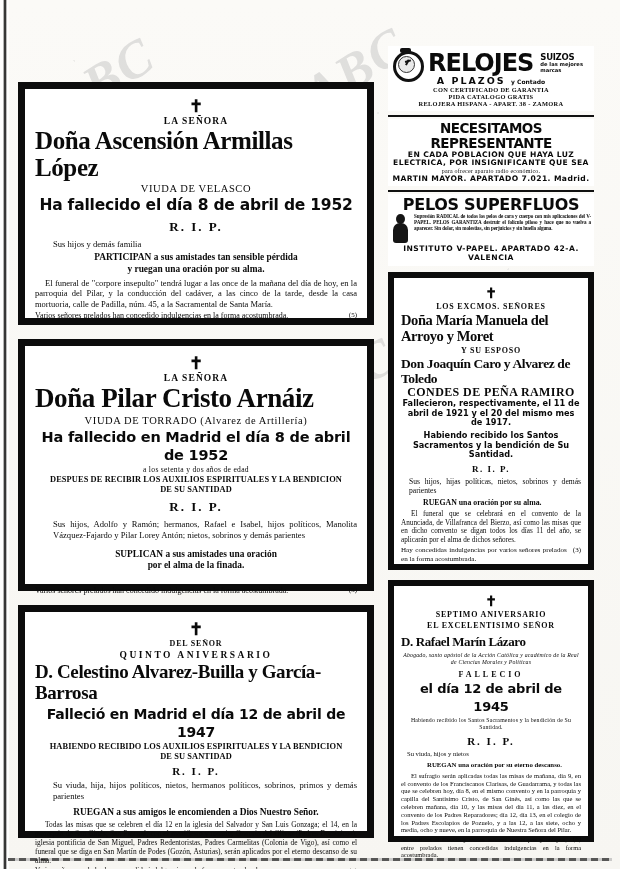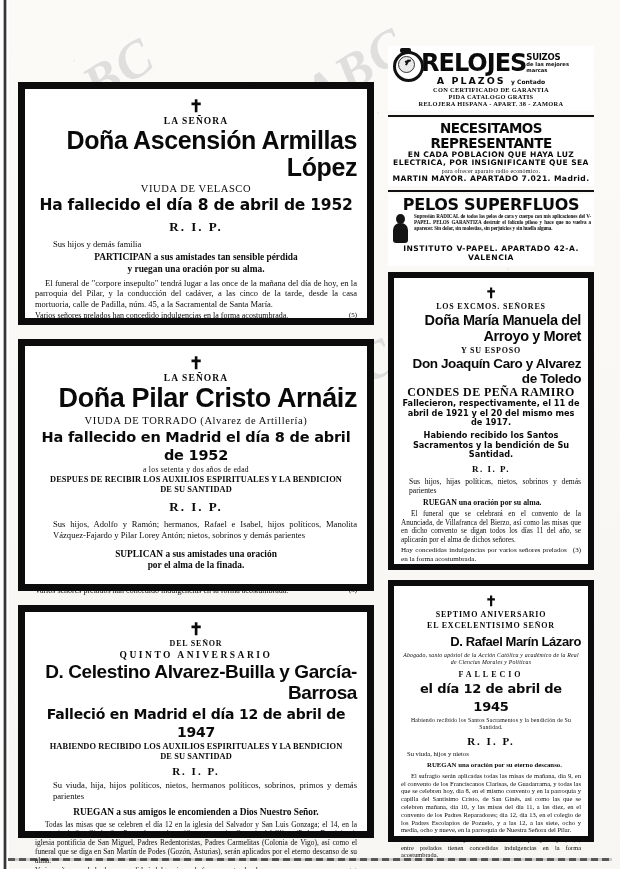--- a/index.html
+++ b/index.html
@@ -96,7 +96,7 @@
   
   .ad{background:#fff;padding:2px 3px 3px;margin-bottom:4px;}
   .ad-rule{height:2px;background:#111;margin:3px 0 2px;}
-  .relojes-row{display:flex;align-items:center;gap:0;}
+  .relojes-row{display:flex;align-items:center;gap:7px;}
   .watch{width:30px;height:30px;flex:0 0 30px;position:relative;}
   .watch .case{position:absolute;left:2px;top:3px;width:25px;height:25px;border-radius:50%;
     border:3px solid #111;background:#fff;}

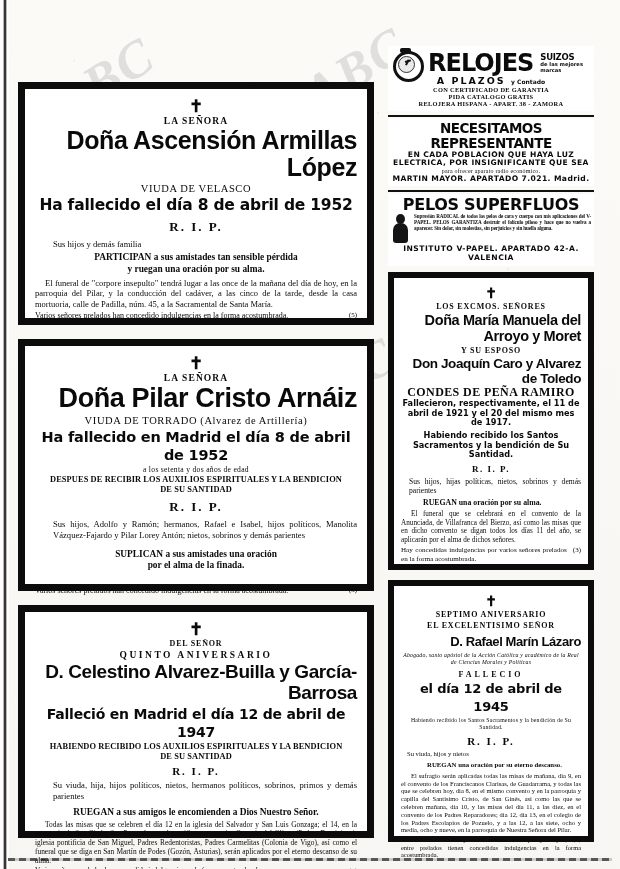--- a/index.html
+++ b/index.html
@@ -62,7 +62,7 @@
   }
   .lbl.tiny{font-size:8px;letter-spacing:.8px;}
   .name{
-    text-align:right;font-family:Liberation Sans, sans-serif;
+    text-align:left;font-family:Liberation Serif, serif;
     font-weight:700;letter-spacing:-.4px;
     font-size:25px;line-height:27px;margin:1px 0 2px;
   }

